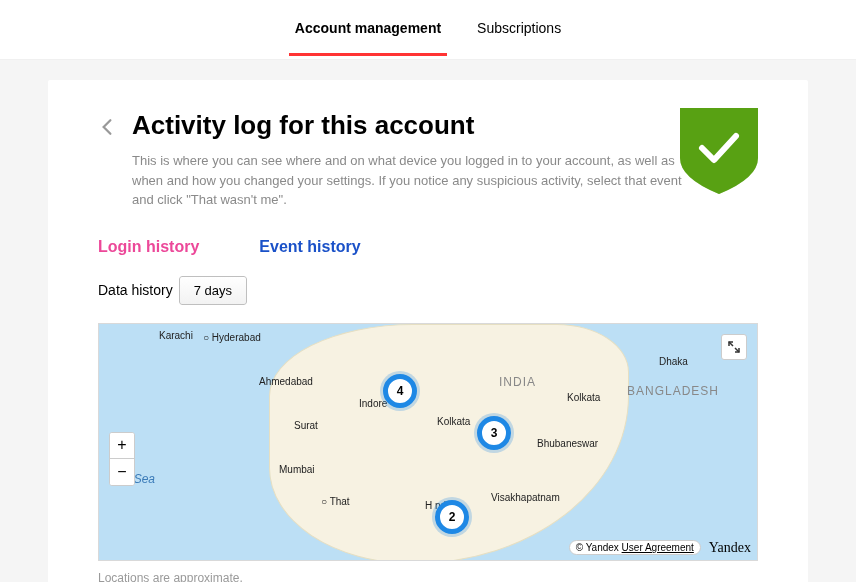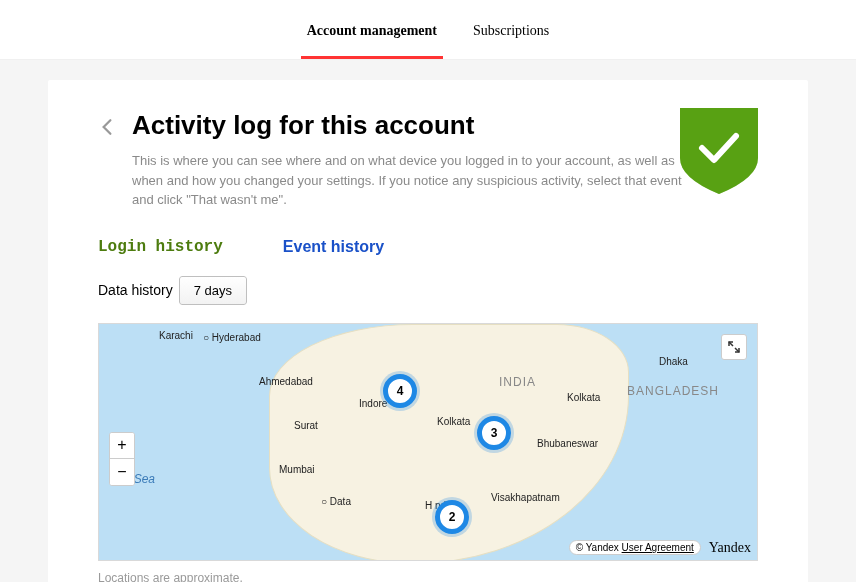--- a/index.html
+++ b/index.html
@@ -4,7 +4,7 @@
 <style>
   * { box-sizing: border-box; }
   html, body { margin:0; padding:0; font-family: Arial, Helvetica, sans-serif; background:#fff; }
-  .topbar { height:60px; background:#fff; border-bottom:1px solid #f0f0f0; display:flex; align-items:flex-end; justify-content:center; gap:24px; font-size:14px;font-family:Liberation Serif, serif; }
+  .topbar { height:60px; background:#fff; border-bottom:1px solid #f0f0f0; display:flex; align-items:flex-start; justify-content:center; gap:24px; font-size:14px; }
   .tab { position:relative; padding:20px 6px; cursor:pointer; color:#000; }
   .tab.active { font-weight:600; }
   .tab.active::after { content:""; position:absolute; left:0; right:0; bottom:0; height:3px; background:#f33; }

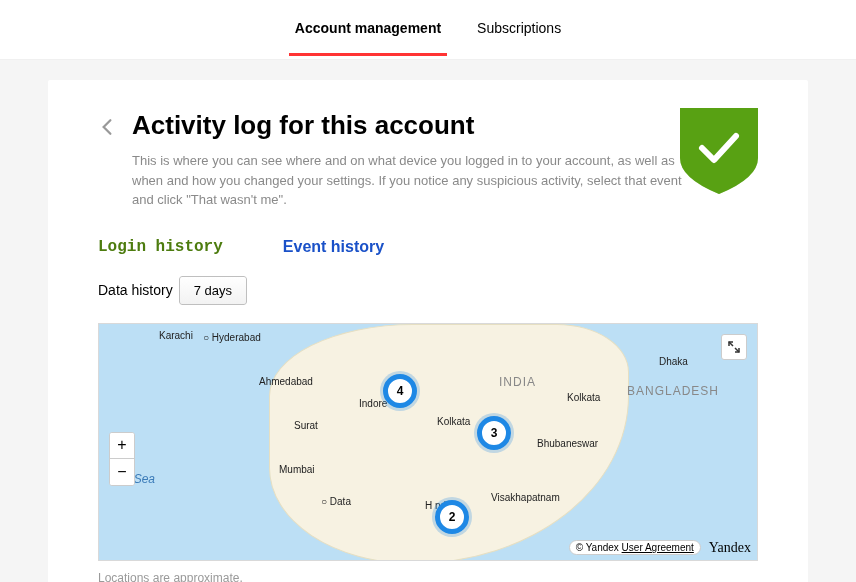--- a/index.html
+++ b/index.html
@@ -17,7 +17,7 @@
   .shield { position:absolute; top:28px; right:50px; }
   .subtabs { display:flex; gap:60px; margin:28px 0 20px 0; }
   .subtab { font-size:16px; font-weight:700; cursor:pointer; }
-  .subtab.active { color:#4d7c0f;font-family:Liberation Mono, monospace; }
+  .subtab.active { color:#ec4899; }
   .subtab.inactive { color:#1a51c8; }
   .filter-row { display:flex; align-items:center; gap:6px; margin-bottom:18px; }
   .filter-label { font-size:14px; color:#000; }

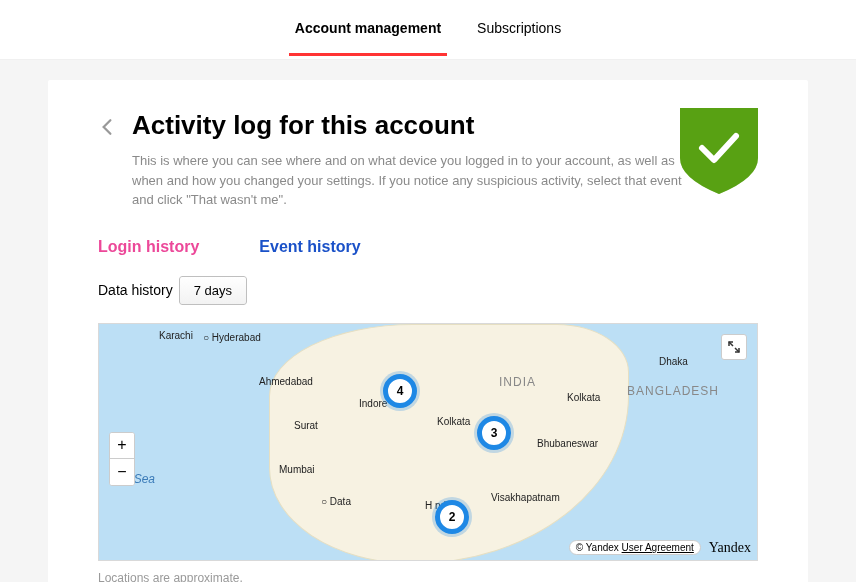--- a/index.html
+++ b/index.html
@@ -94,7 +94,7 @@
       <span class="city" style="left:260px; top:74px;">Indore</span>
       <span class="city" style="left:195px; top:96px;">Surat</span>
       <span class="city" style="left:180px; top:140px;">Mumbai</span>
-      <span class="city" style="left:222px; top:172px;">○ <span>Data</span></span>
+      <span class="city" style="left:222px; top:172px;">○ <span>That</span></span>
       <span class="city" style="left:338px; top:92px;">Kolkata</span>
       <span class="city" style="left:326px; top:176px;">H<span style="opacity:0"> </span>nd</span>
       <span class="city" style="left:392px; top:168px;">Visakhapatnam</span>

